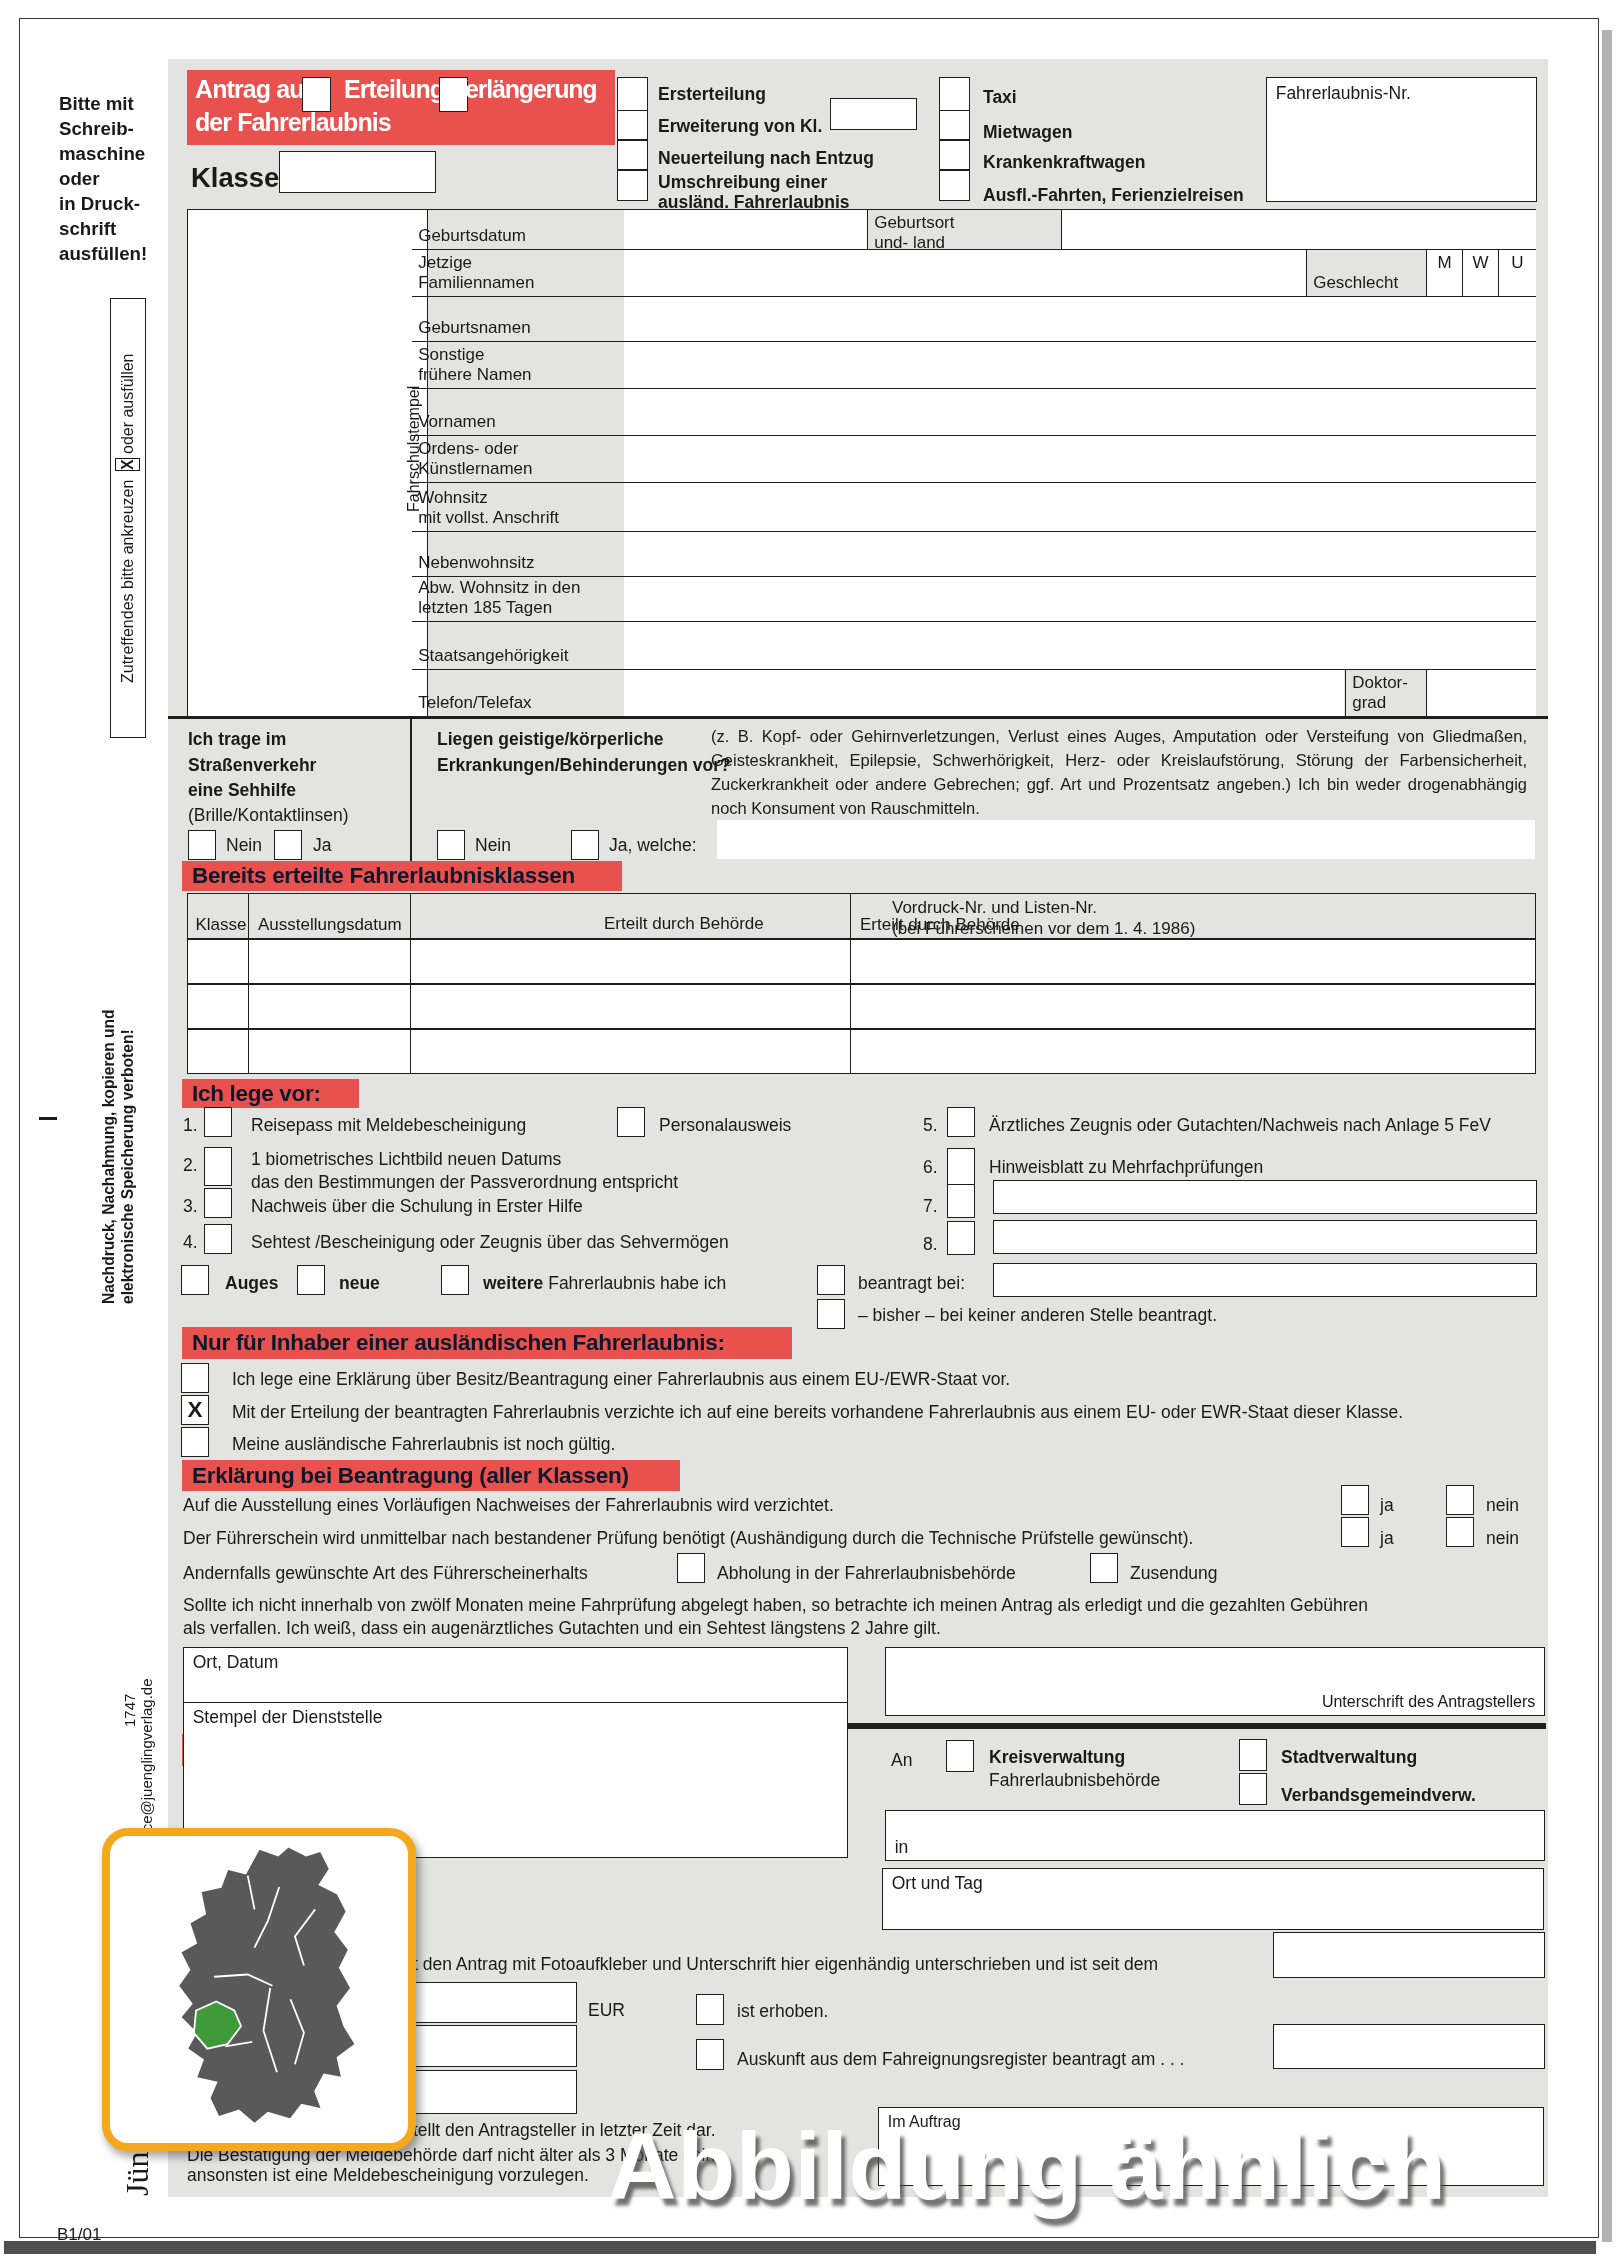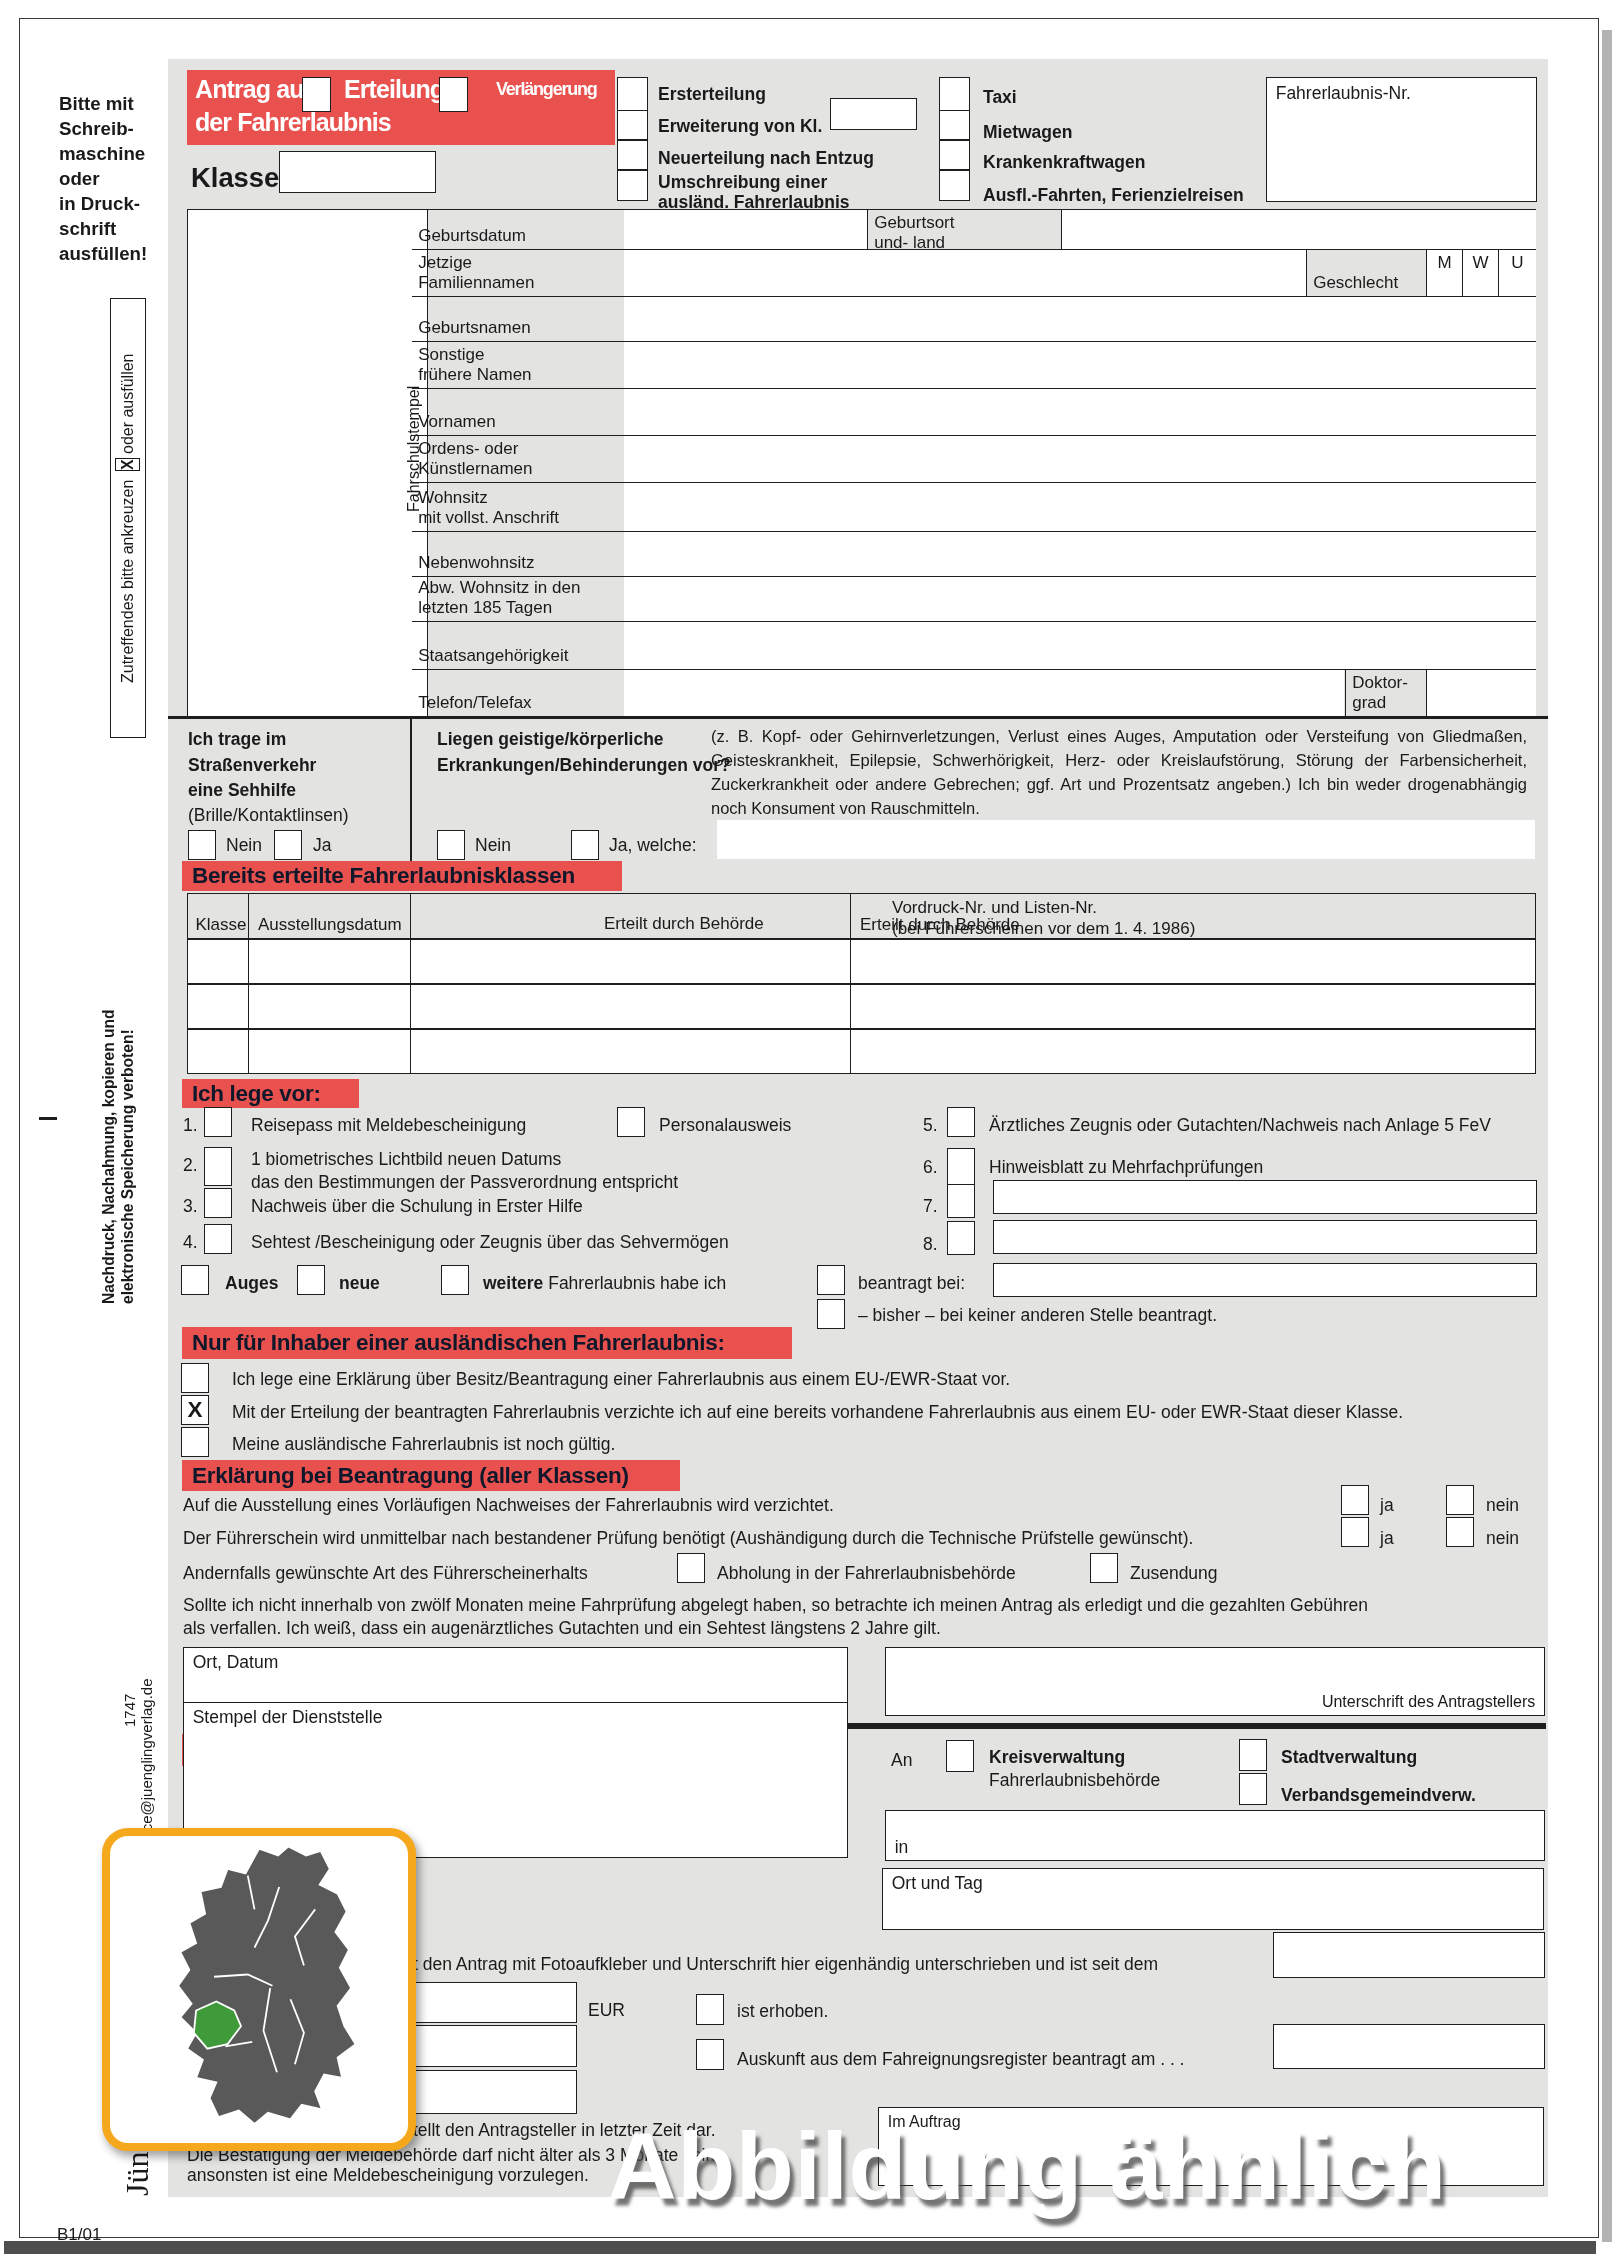--- a/index.html
+++ b/index.html
@@ -73,7 +73,7 @@
   <div class="cb" style="left:302px;top:77px;width:29px;height:35px;z-index:5;"></div>
   <div class="t b" style="left:344px;top:79px;font-size:25px;color:#fff;letter-spacing:-0.9px;z-index:5;">Erteilung</div>
   <div class="cb" style="left:439px;top:77px;width:29px;height:35px;z-index:5;"></div>
-  <div class="t b" style="left:496px;top:79px;font-size:18px;color:#fff;letter-spacing:-1.2px;z-index:5;">Verlängerung</div>
+  <div class="t b" style="left:451px;top:79px;font-size:25px;color:#fff;letter-spacing:-1.2px;z-index:5;">Verlängerung</div>
   <div class="t b" style="left:195px;top:112px;font-size:25px;color:#fff;letter-spacing:-0.9px;z-index:5;">der Fahrerlaubnis</div>
 
   <div class="t b" style="left:191px;top:167px;font-size:27.4px;">Klasse</div>

